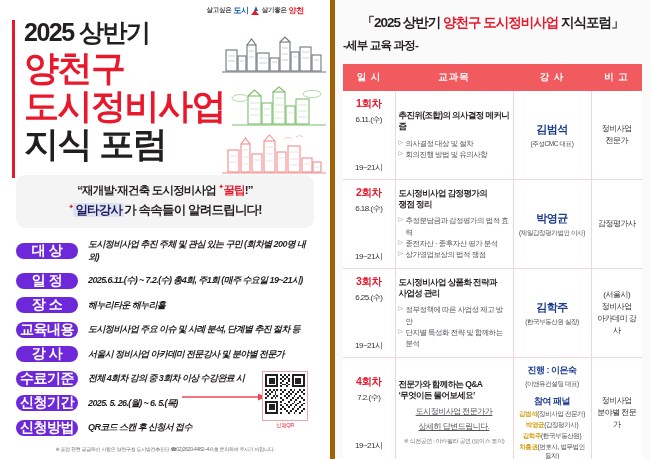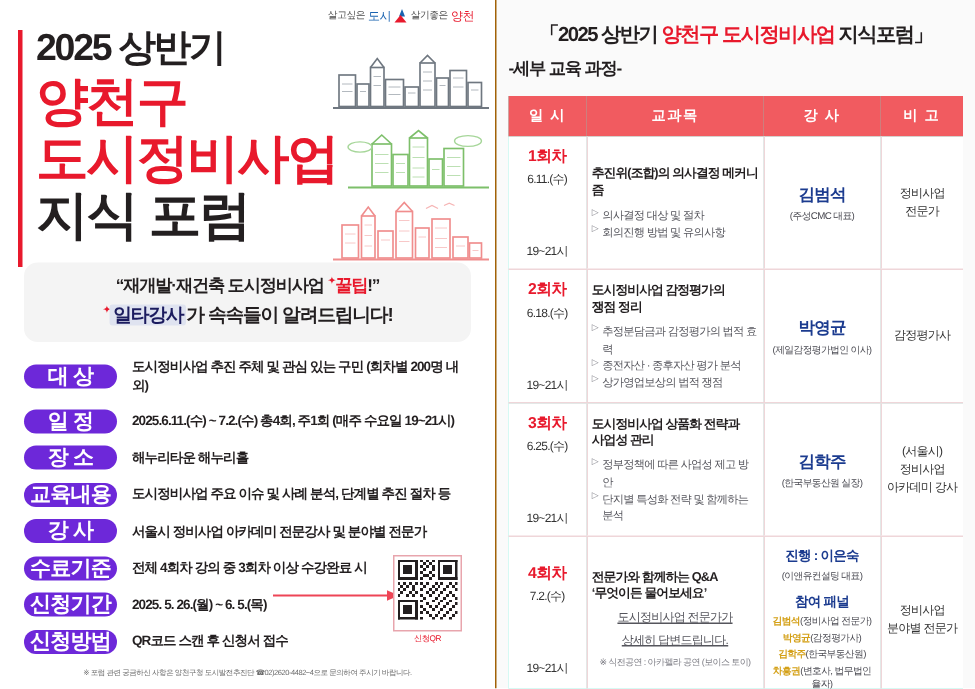--- a/index.html
+++ b/index.html
@@ -18,9 +18,9 @@
     padding:6px 10px 0 10px;background:#fff;
   }
   .gov-logo{
-    position:absolute;right:14px;top:5px;
+    position:absolute;right:26px;top:5px;
     display:flex;align-items:center;gap:2px;
-    font-size:6.5px;font-weight:normal;letter-spacing:-.3px;white-space:nowrap;
+    font-size:6.5px;font-weight:bold;letter-spacing:-.3px;white-space:nowrap;
   }
   .gov-logo .gl-dark{color:#4a4a4a;}
   .gov-logo .gl-blue{color:#1a63b0;font-size:8px;}

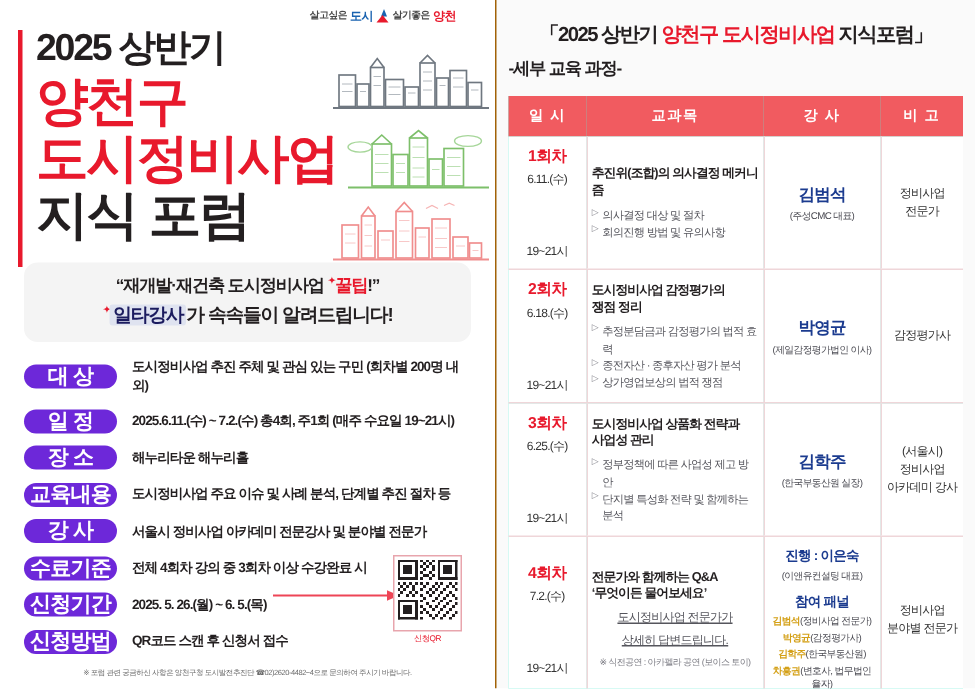--- a/index.html
+++ b/index.html
@@ -91,7 +91,7 @@
   
   .right{
     position:relative;width:320px;height:459px;box-sizing:border-box;
-    background:#fafafa;border-left:1px solid #a16207;padding:0 8px;
+    background:#fafafa;border-left:5px solid #a16207;padding:0 8px;
   }
   .r-title{
     text-align:center;margin-top:14px;font-size:13.5px;font-weight:bold;

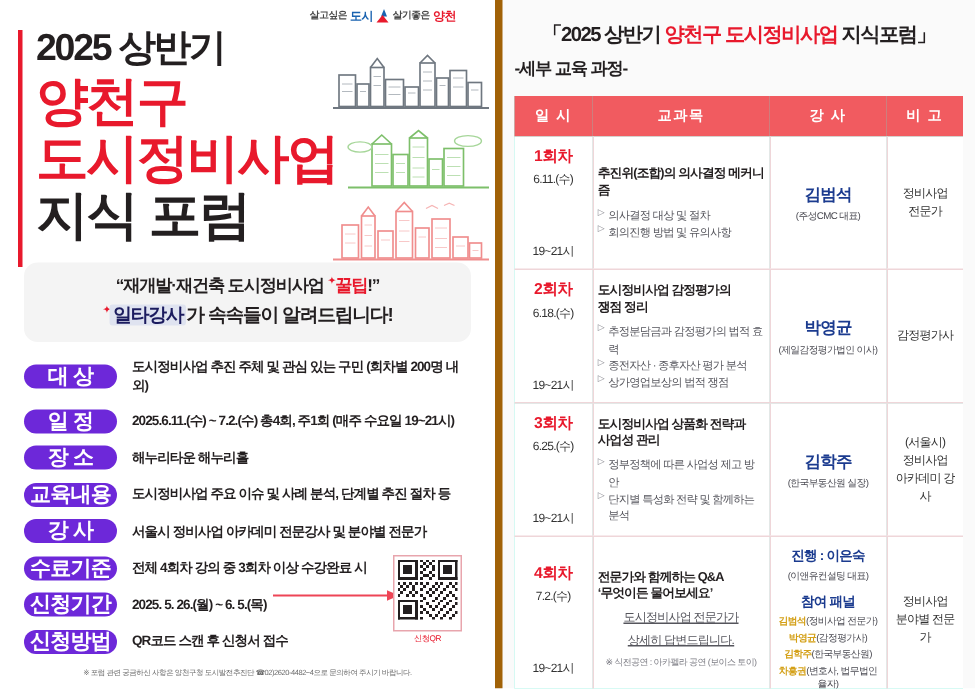--- a/index.html
+++ b/index.html
@@ -75,7 +75,7 @@
     color:#fff;font-size:14px;font-weight:bold;letter-spacing:-.5px;
     display:flex;align-items:center;justify-content:center;
   }
-  .rtext{margin-left:10px;font-size:9px;font-weight:bold;letter-spacing:-.6px;color:#231f20;}
+  .rtext{margin-left:10px;font-size:9px;font-weight:bold;letter-spacing:-.6px;color:#231f20;font-style:italic;}
 
   
   .qr-box{position:absolute;right:22px;bottom:30px;text-align:center;}

